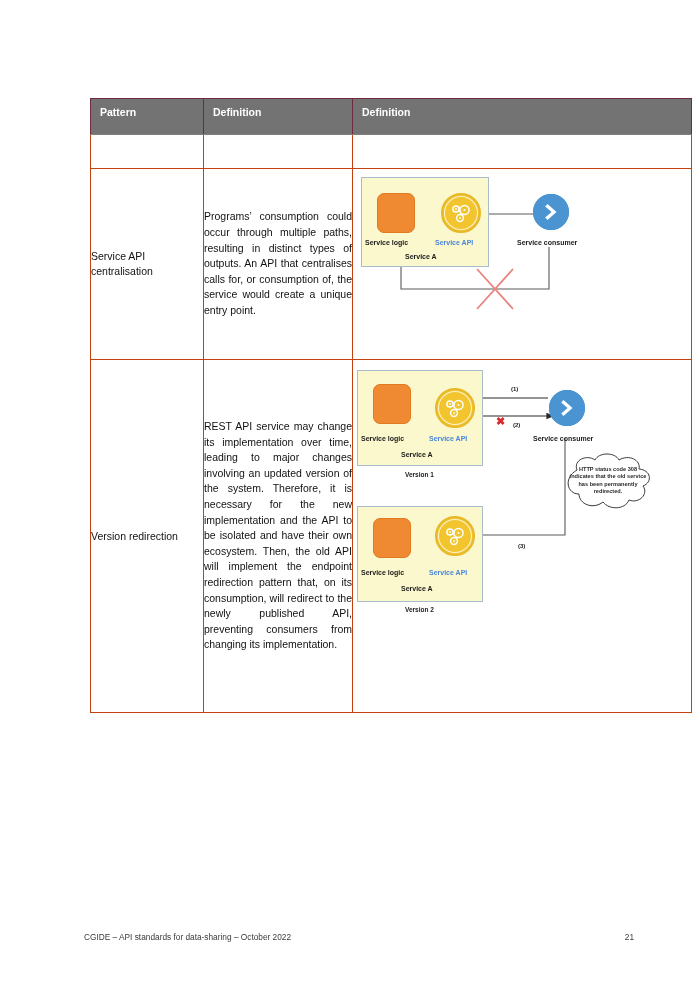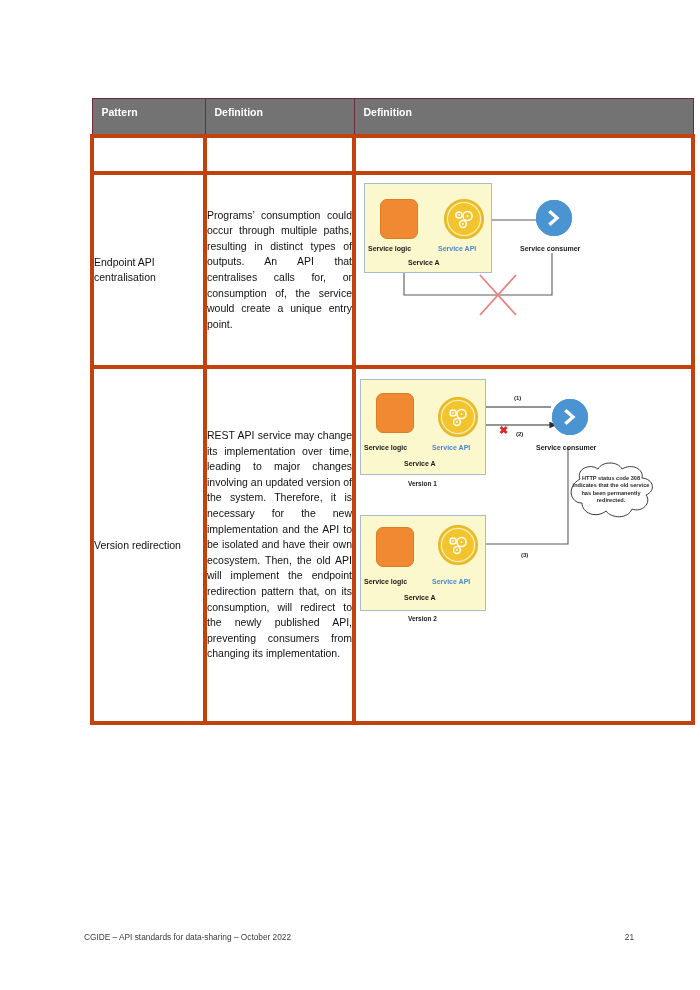--- a/index.html
+++ b/index.html
@@ -41,7 +41,7 @@
   }
   .pattern-table th,
   .pattern-table td {
-    border: 4px solid #c2410c;
+    border: 1px solid #c2410c;
     vertical-align: middle;
     padding: 0;
   }

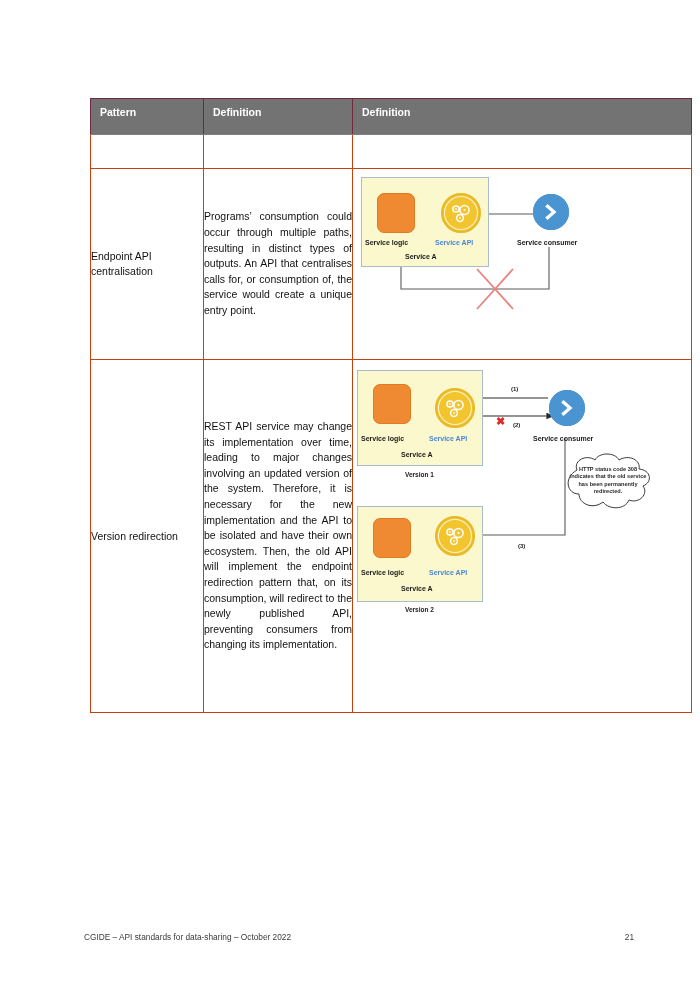--- a/index.html
+++ b/index.html
@@ -192,7 +192,7 @@
     </tr>
 
     <tr>
-      <td class="cell-pattern">Endpoint API centralisation</td>
+      <td class="cell-pattern">Service API centralisation</td>
       <td class="cell-def">Programs’ consumption could occur through multiple paths, resulting in distinct types of outputs. An API that centralises calls for, or consumption of, the service would create a unique entry point.</td>
       <td class="cell-inter">
 

